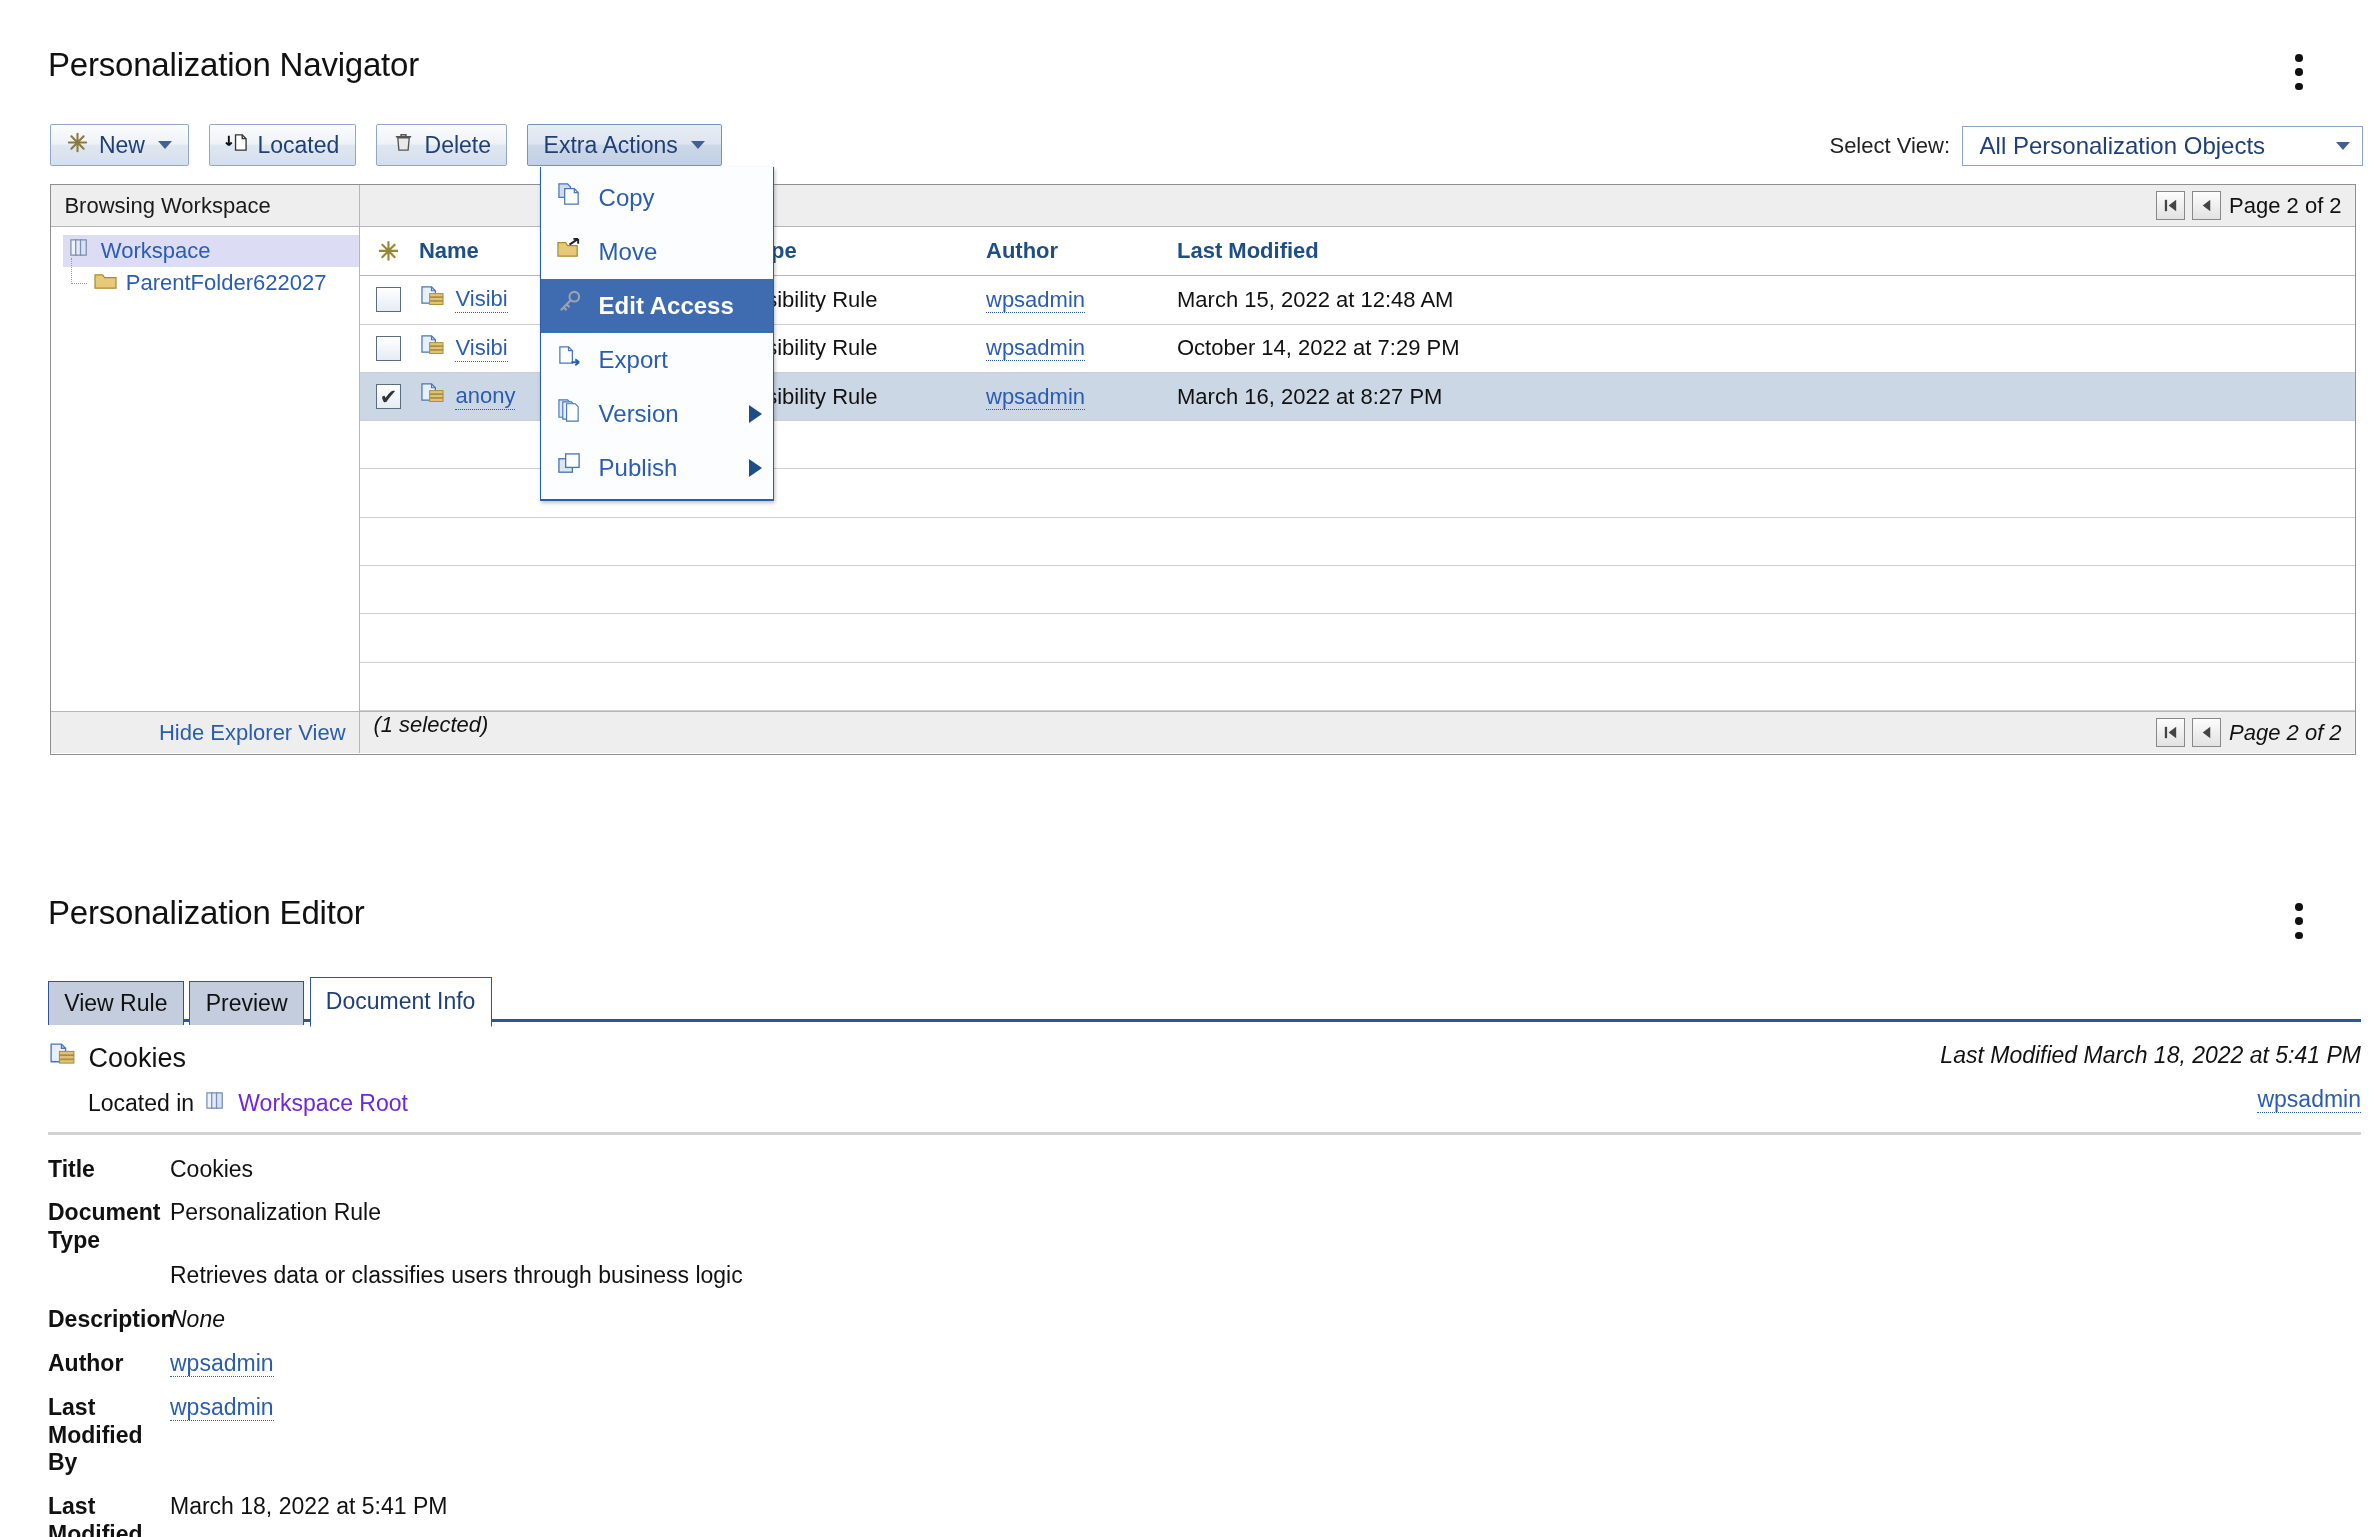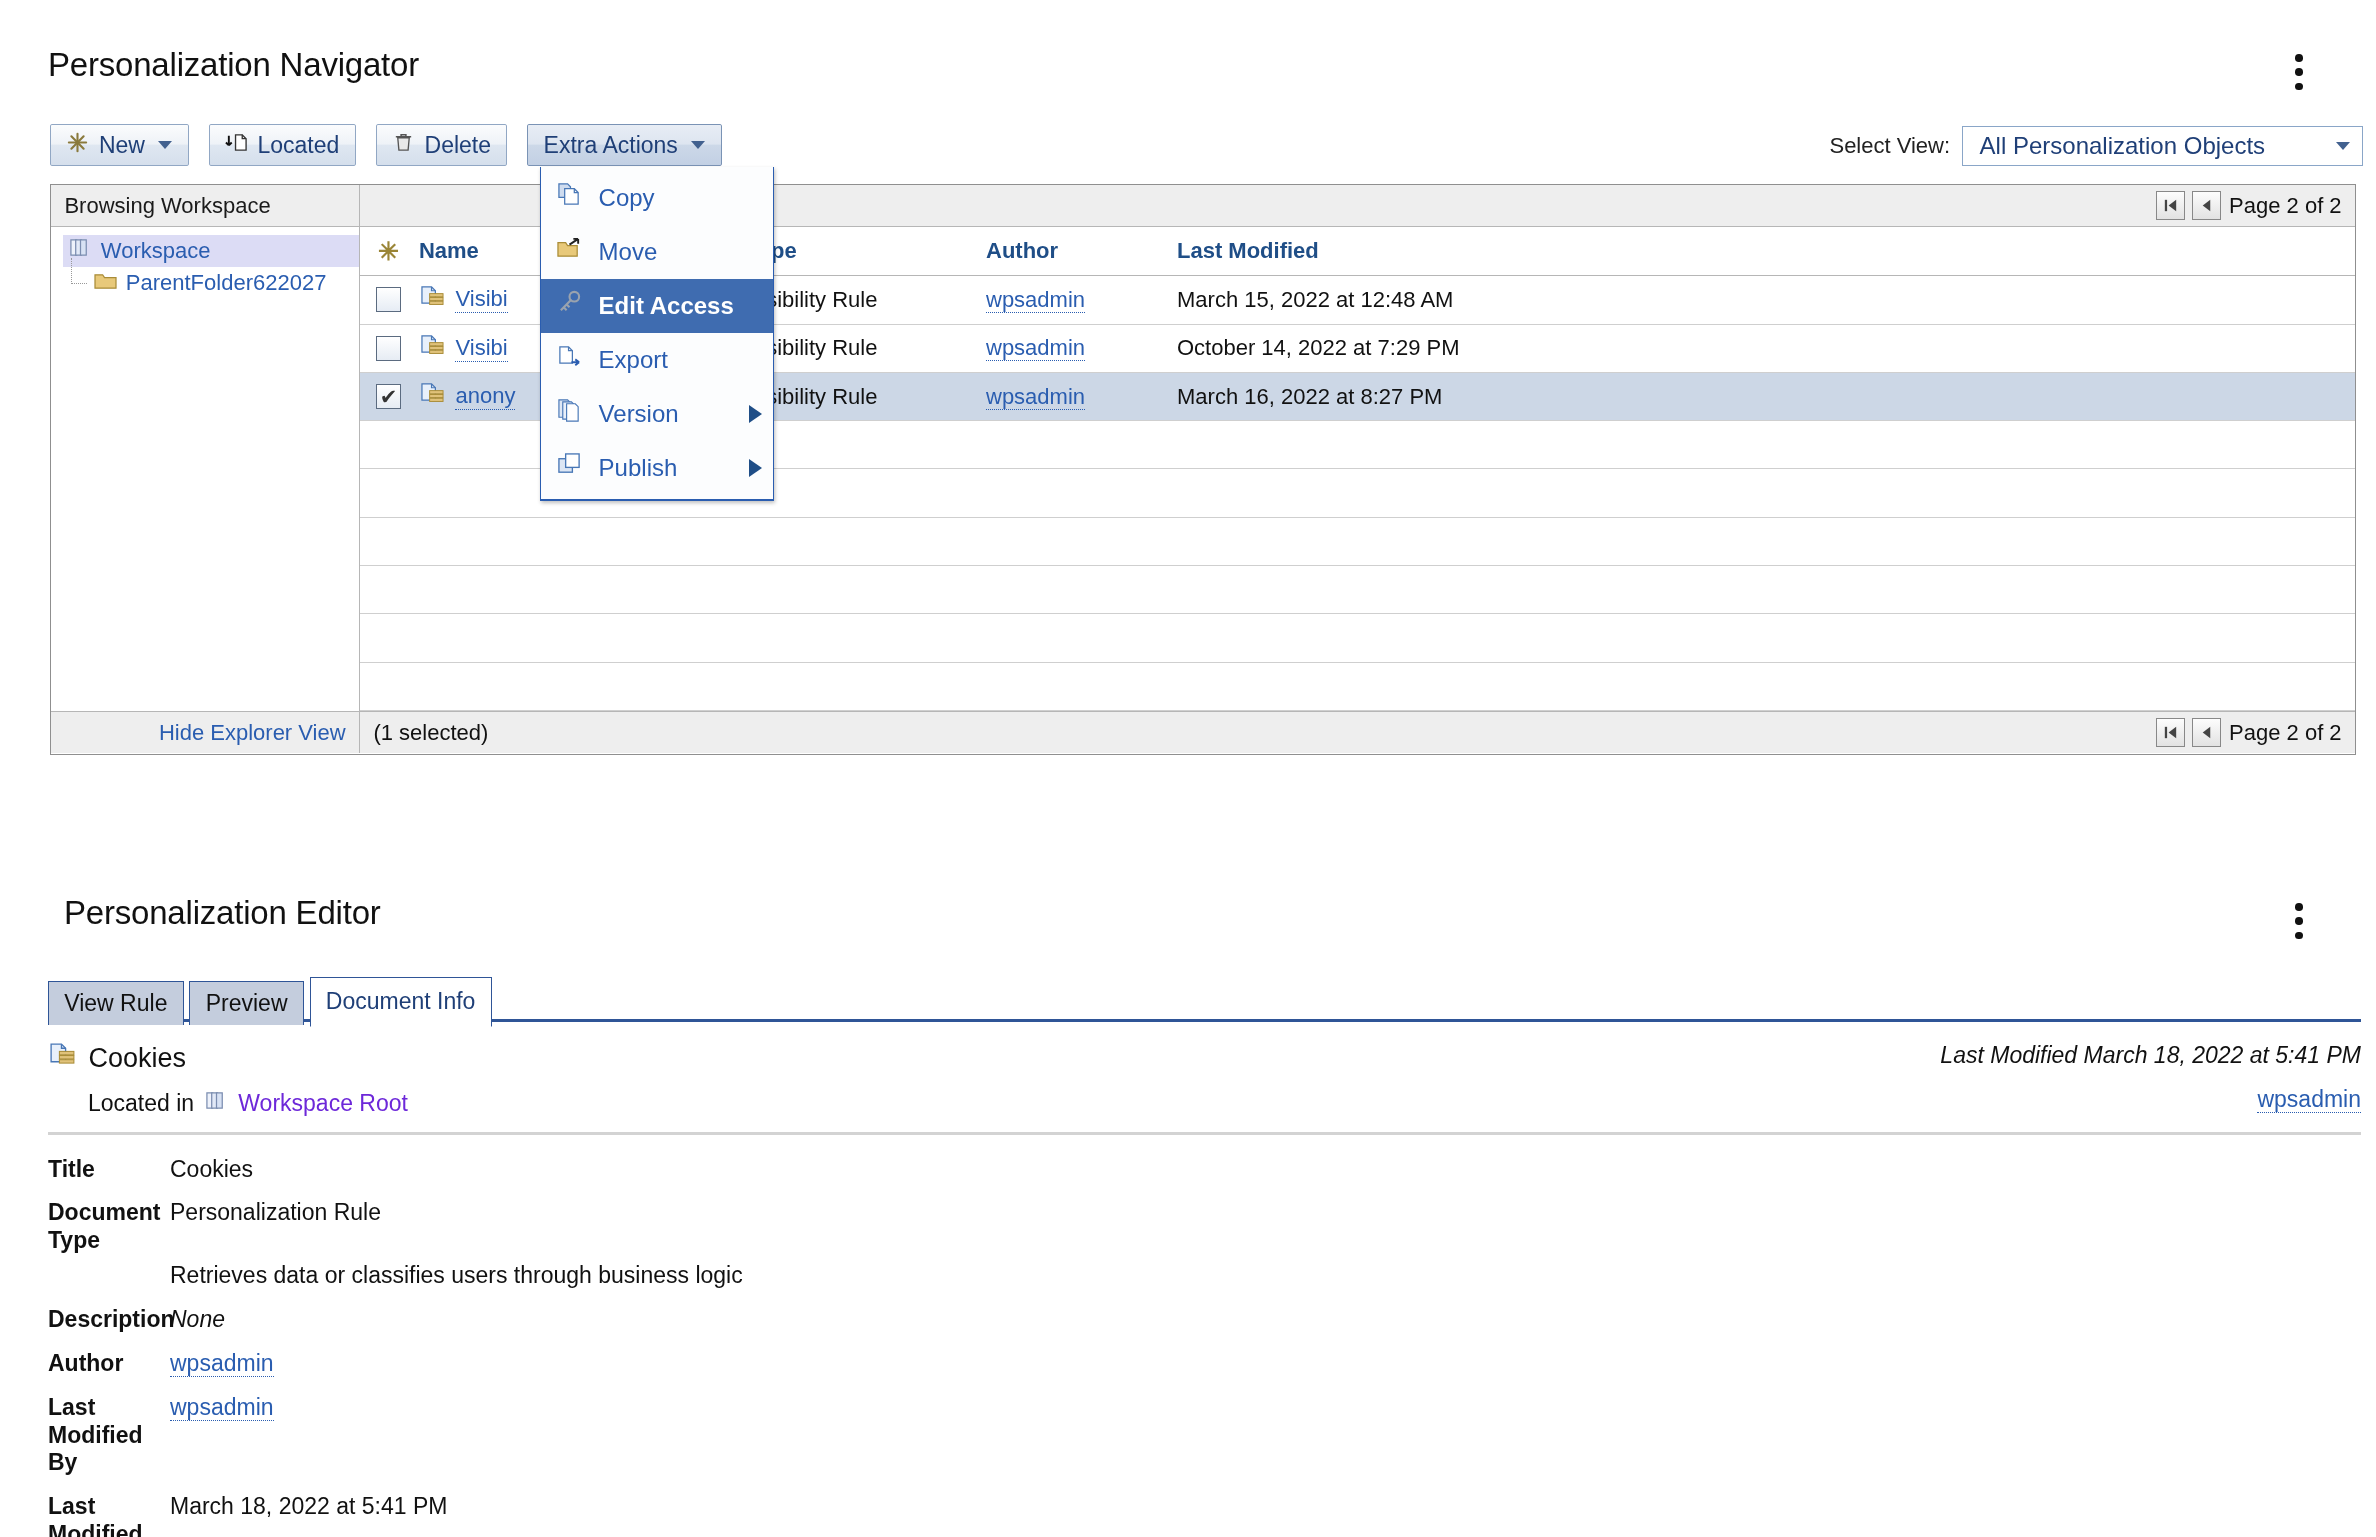--- a/index.html
+++ b/index.html
@@ -194,9 +194,9 @@
   .nav-foot .fl a { color: #2a5db0; text-decoration: none; font-size: 22px; }
   .nav-foot .fr {
     flex: 1; height: 100%;
-    display: flex; align-items: center; justify-content: space-between;
+    display: flex; justify-content: space-between;
     padding: 0 13.4px;
-    font-size: 22px; color: #111;
+    font-size: 22px; color: #111; font-style: italic;
   }
 
   

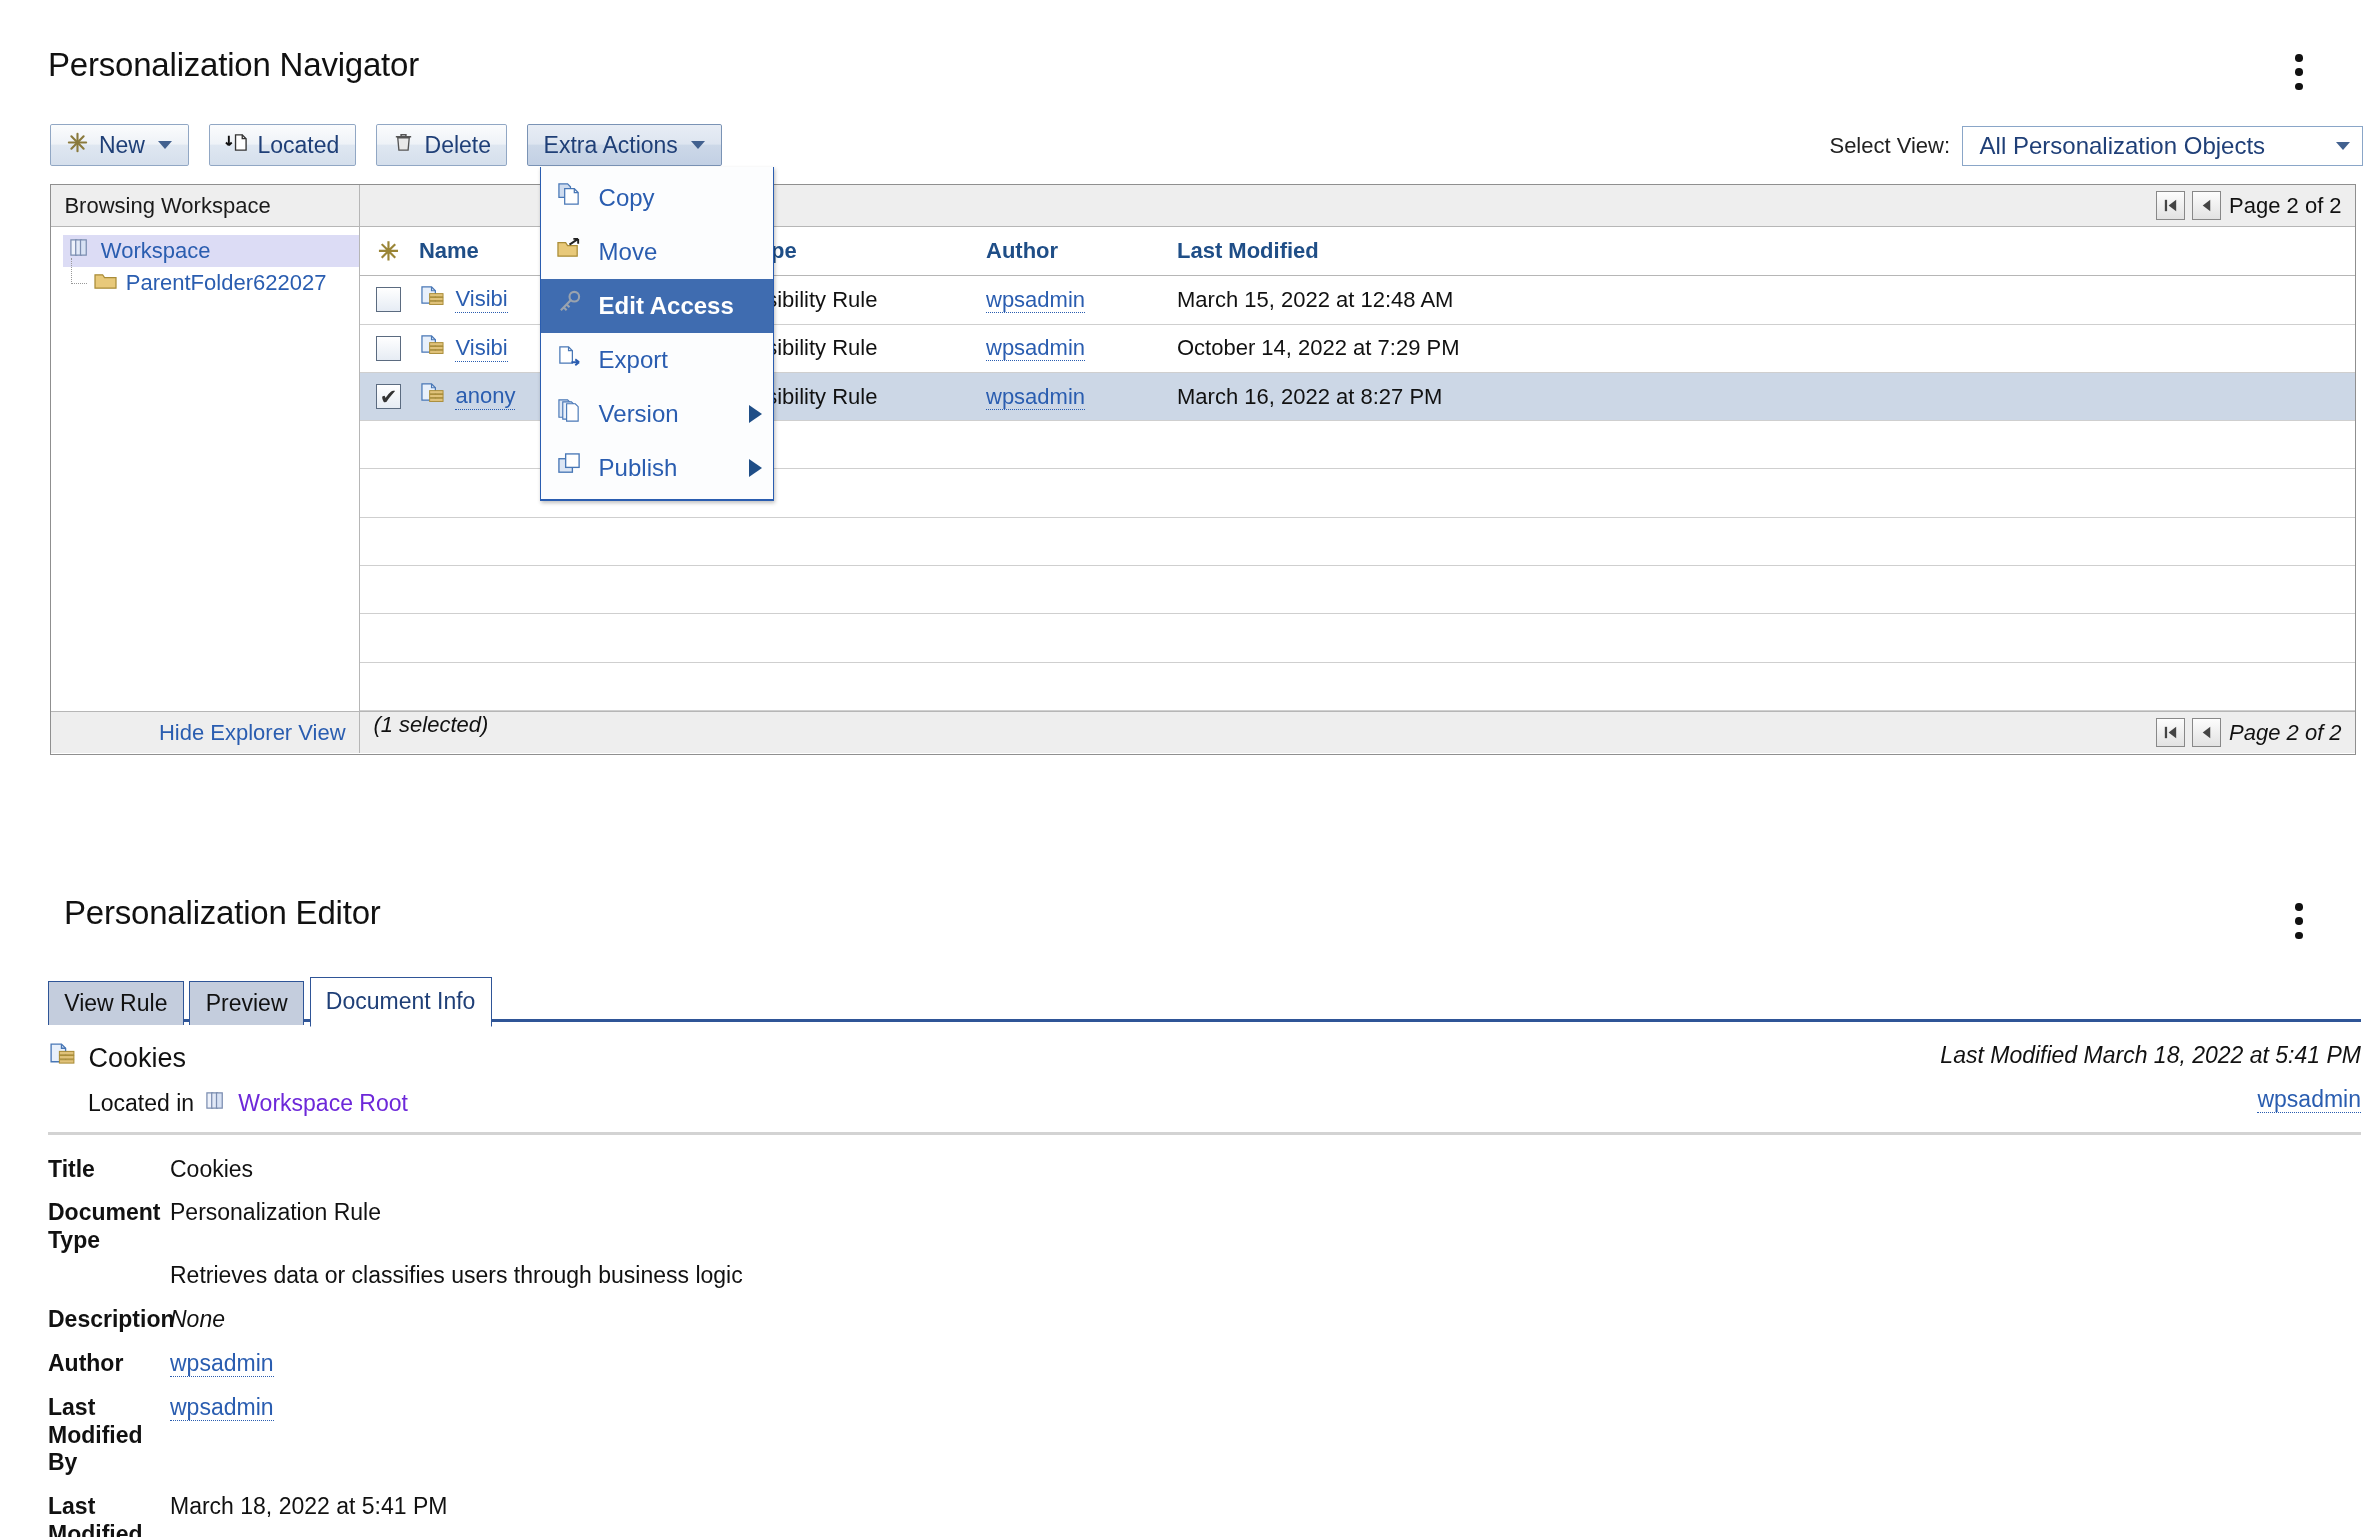--- a/index.html
+++ b/index.html
@@ -601,7 +601,7 @@
     </div>
   </div>
 
-  <div class="portlet-title" style="position:absolute;left:64px;top:894px;">Personalization Editor</div>
+  <div class="portlet-title" style="position:absolute;left:48px;top:894px;">Personalization Editor</div>
 
   <div class="kebab" style="left:2294px;top:903px;">
     <span></span>

